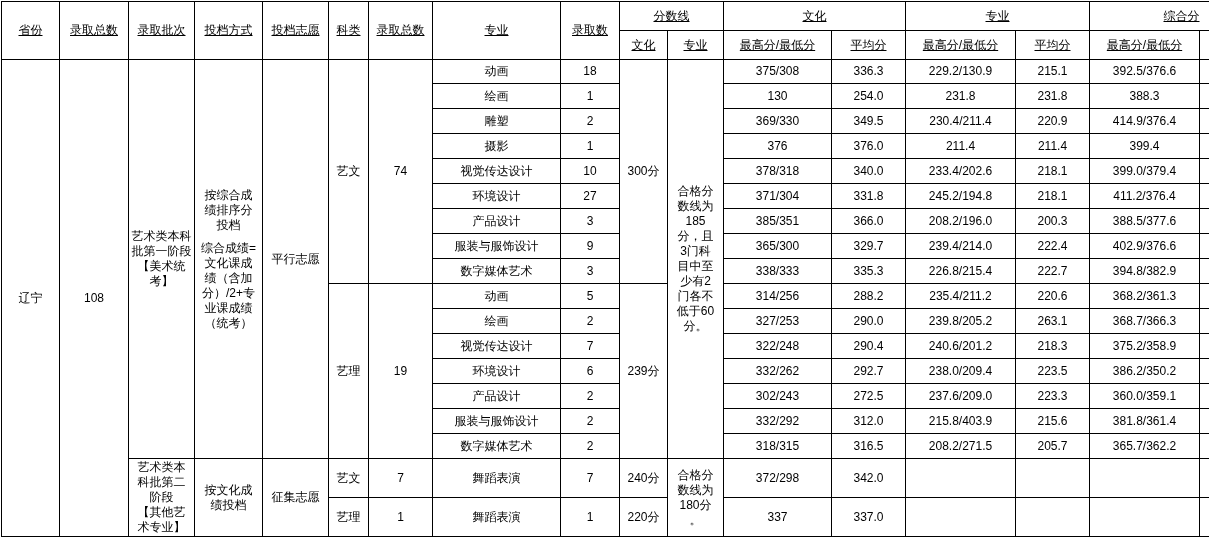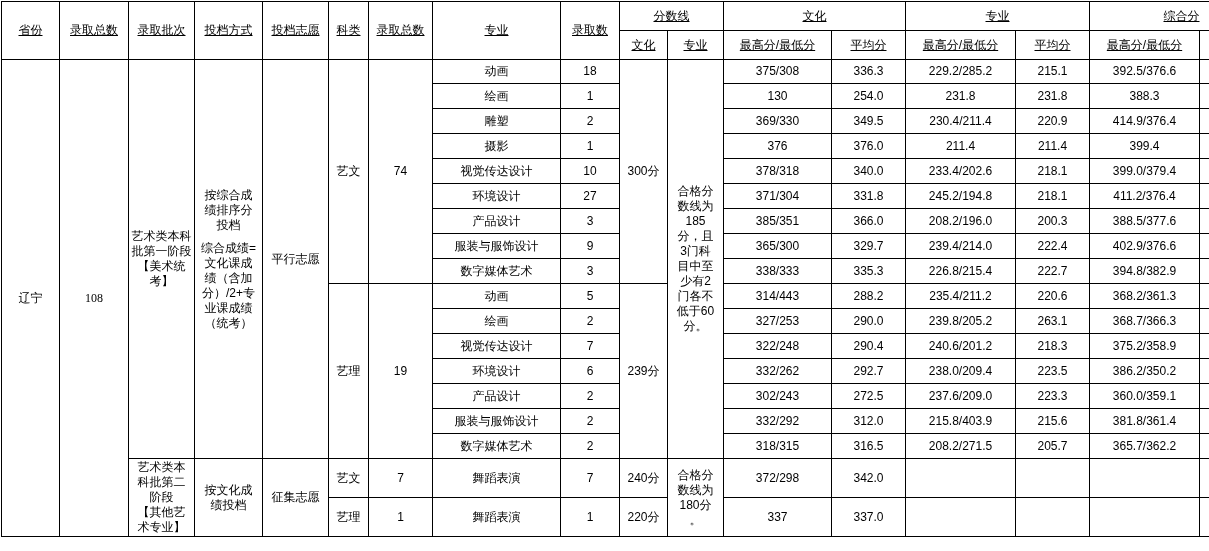--- a/index.html
+++ b/index.html
@@ -156,7 +156,7 @@
         </td>
         <td class="num">375/308</td>
         <td class="num">336.3</td>
-        <td class="num">229.2/285.2</td>
+        <td class="num">229.2/130.9</td>
         <td class="num">215.1</td>
         <td class="num">392.5/376.6</td>
         <td class="num">383.3</td>

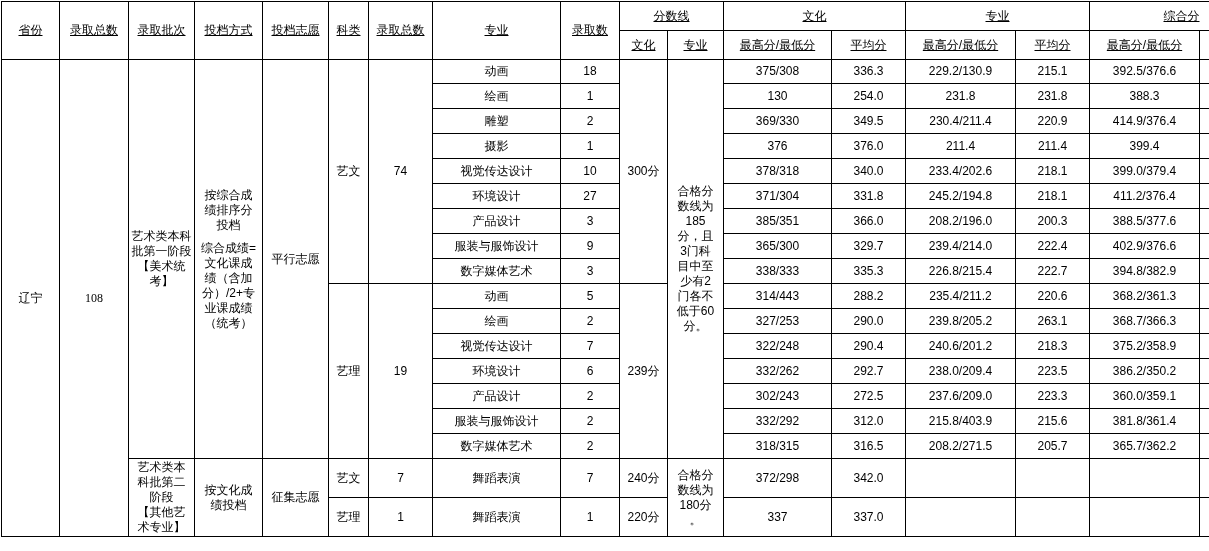--- a/index.html
+++ b/index.html
@@ -44,7 +44,6 @@
   td.vcell {
     font-weight: bold;
     font-size: 12.5px;
-    font-family: Liberation Serif, serif;
   }
   td.small {
     font-size: 12px;

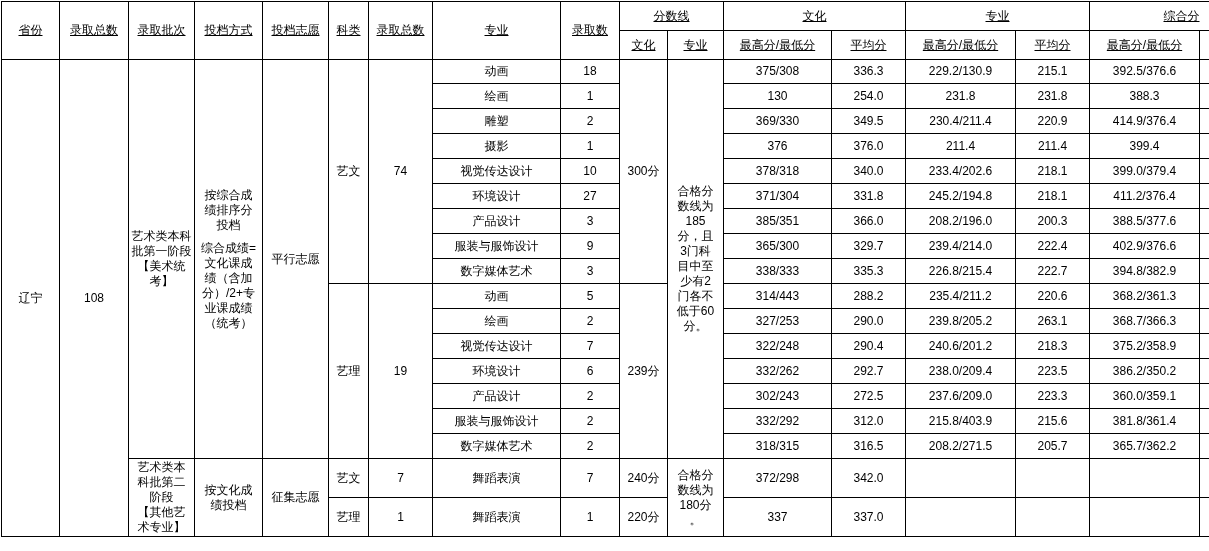--- a/index.html
+++ b/index.html
@@ -255,7 +255,7 @@
         <td class="small">动画</td>
         <td class="num">5</td>
         <td class="small" rowspan="7">239分</td>
-        <td class="num">314/443</td>
+        <td class="num">314/256</td>
         <td class="num">288.2</td>
         <td class="num">235.4/211.2</td>
         <td class="num">220.6</td>

